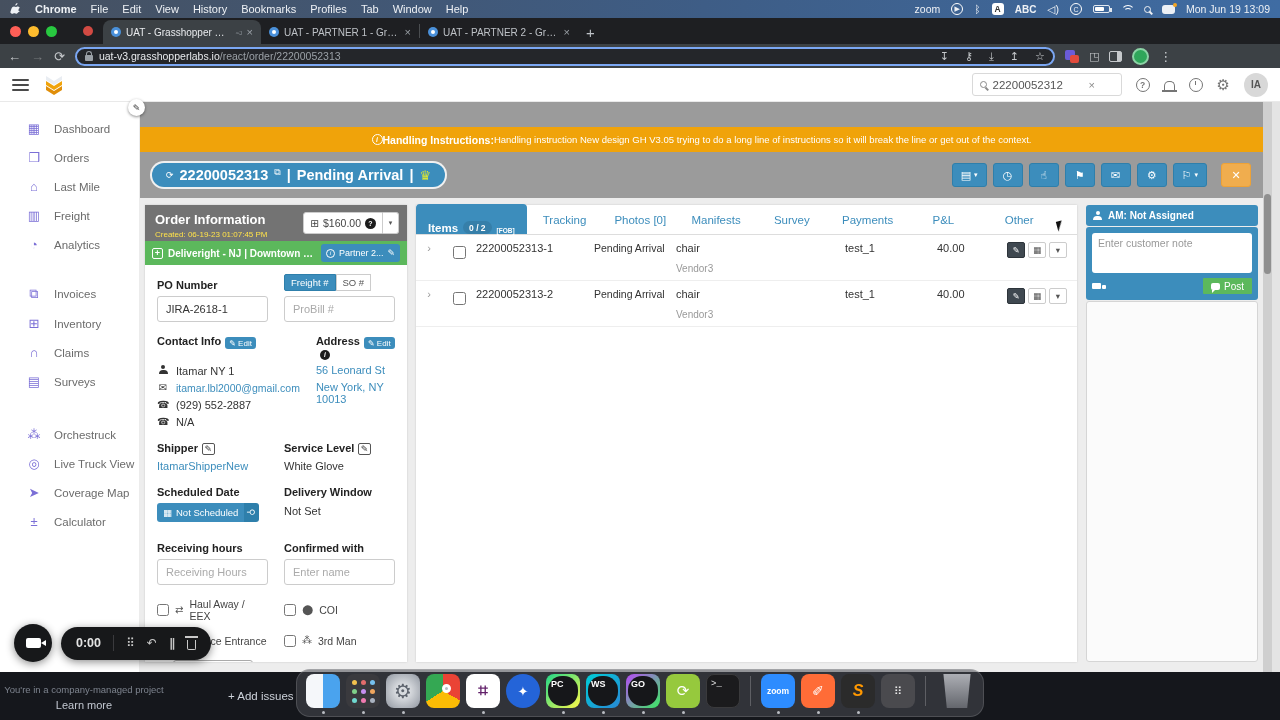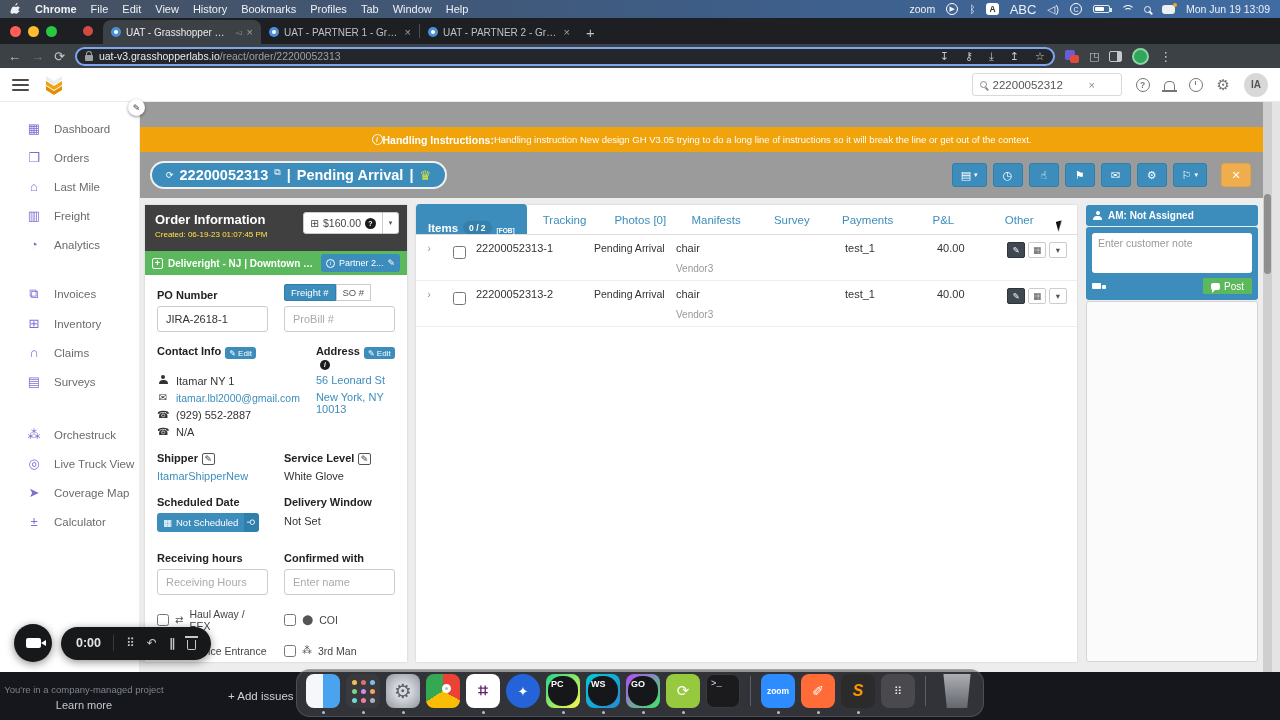--- a/index.html
+++ b/index.html
@@ -229,7 +229,7 @@
     <span class="circle-ic">▶</span>
     <span>ᛒ</span>
     <span class="abox">A</span>
-    <span style="font-size:13px;font-weight:normal">ABC</span>
+    <span style="font-size:10px;font-weight:bold">ABC</span>
     <span>◁)</span>
     <span class="circle-ic">C</span>
     <span class="batt"></span>

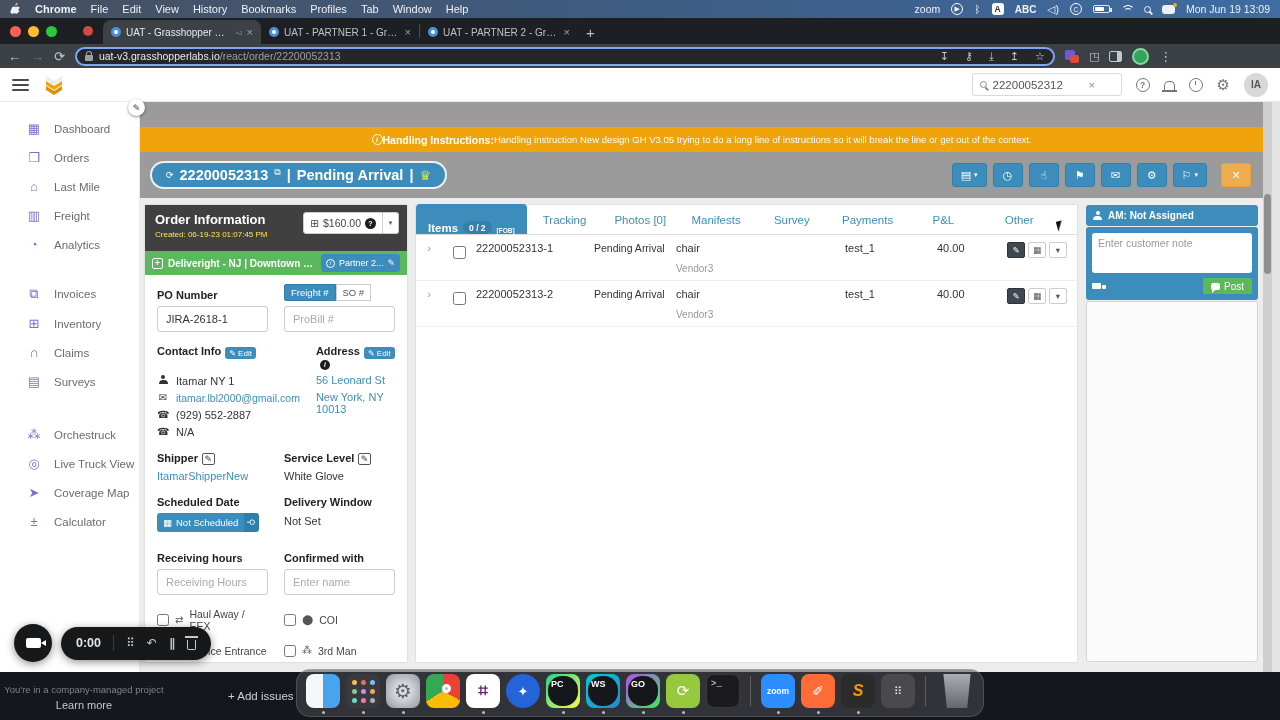--- a/index.html
+++ b/index.html
@@ -88,7 +88,7 @@
   .modal-body{position:absolute;top:96px;left:0;right:17px;bottom:0;background:#ededed;display:flex;gap:9px;padding:7px 5px 10px 5px;overflow:hidden}
   
   .card-left{width:262px;flex:none;background:#fff;display:flex;flex-direction:column;overflow:hidden;box-shadow:0 0 2px rgba(0,0,0,.15)}
-  .oi-head{background:#404040;color:#fff;padding:7px 10px 12px;position:relative}
+  .oi-head{background:#737373;color:#fff;padding:7px 10px 2px;position:relative}
   .oi-title{font-size:13px;font-weight:bold}
   .oi-created{font-size:8px;color:#ffe24a;margin-top:3px}
   .amt{position:absolute;right:8px;top:7px;display:flex;align-items:center;height:22px}

